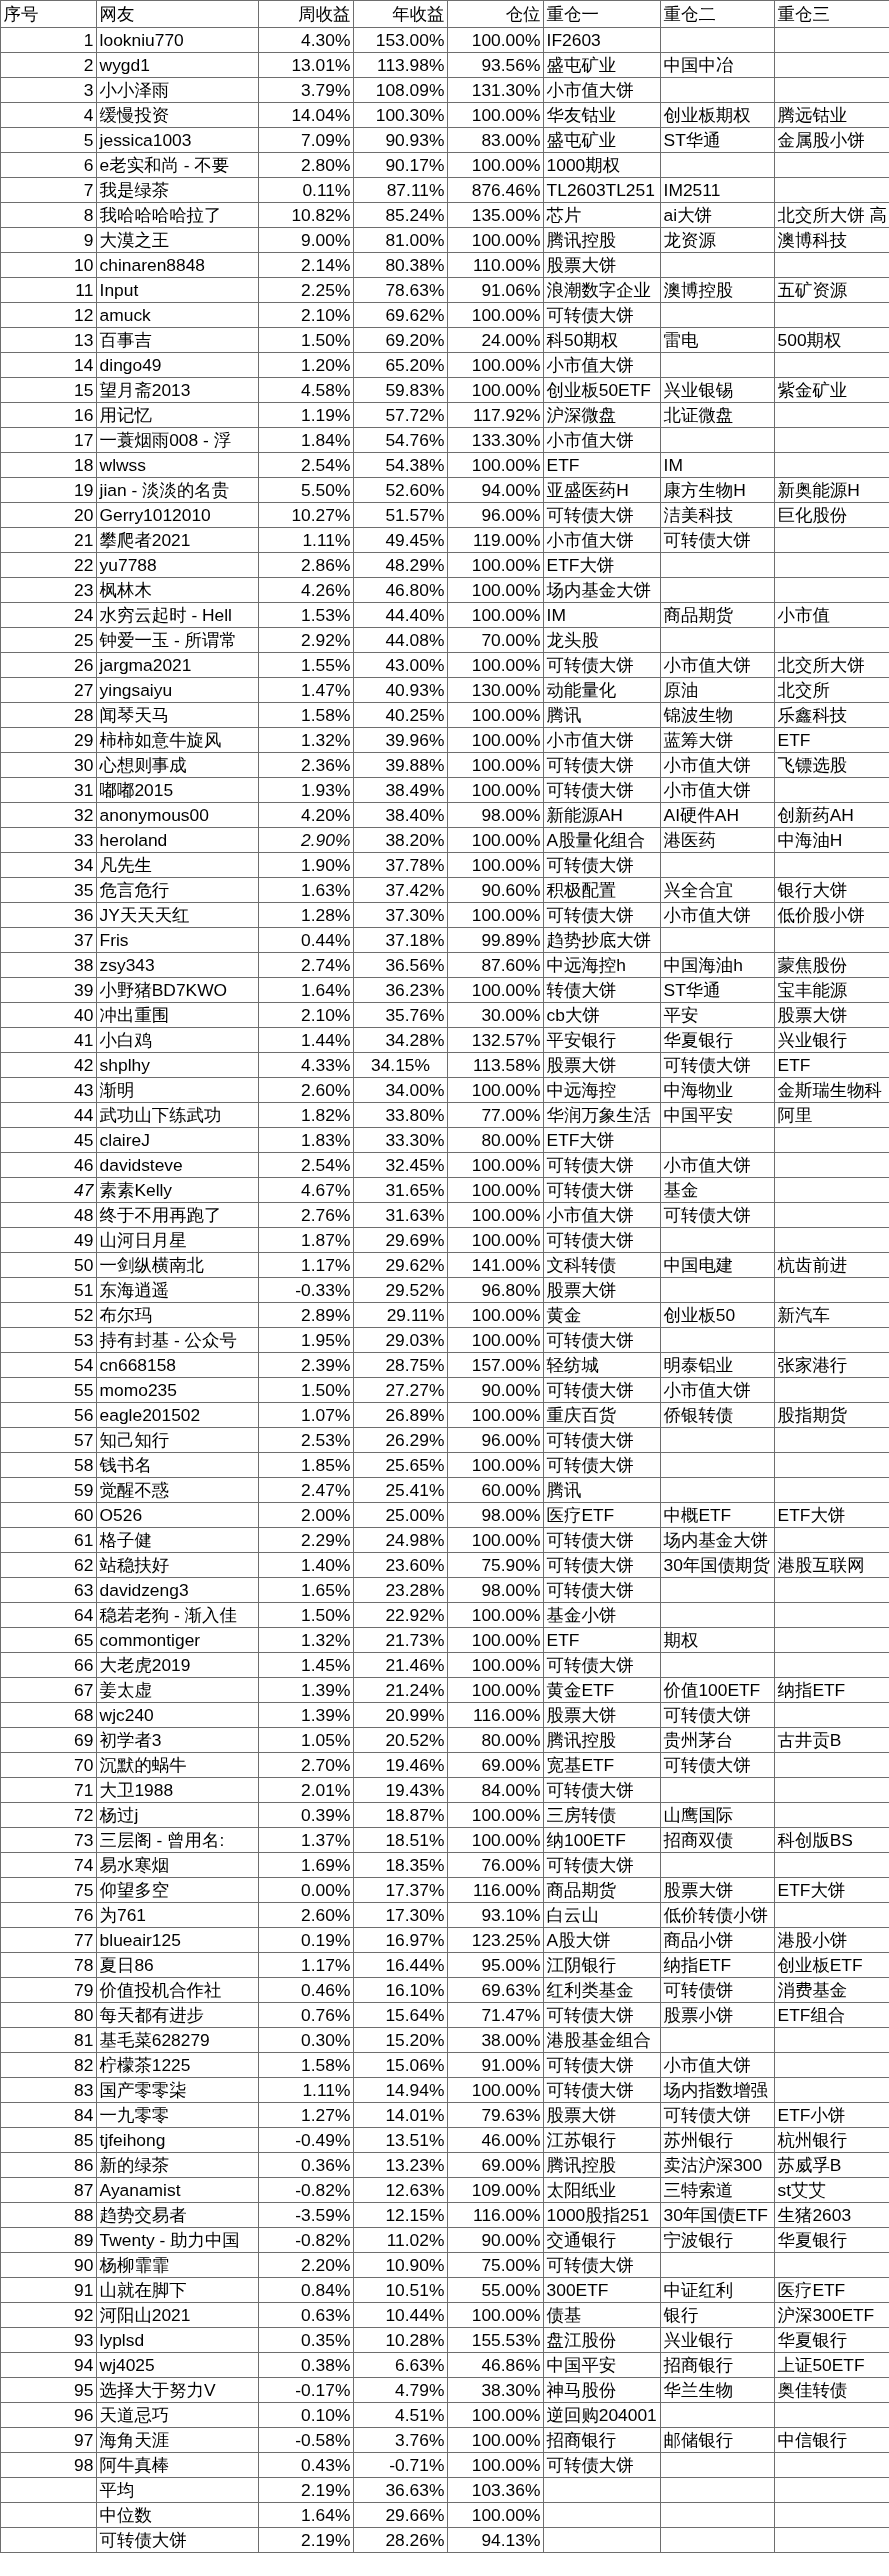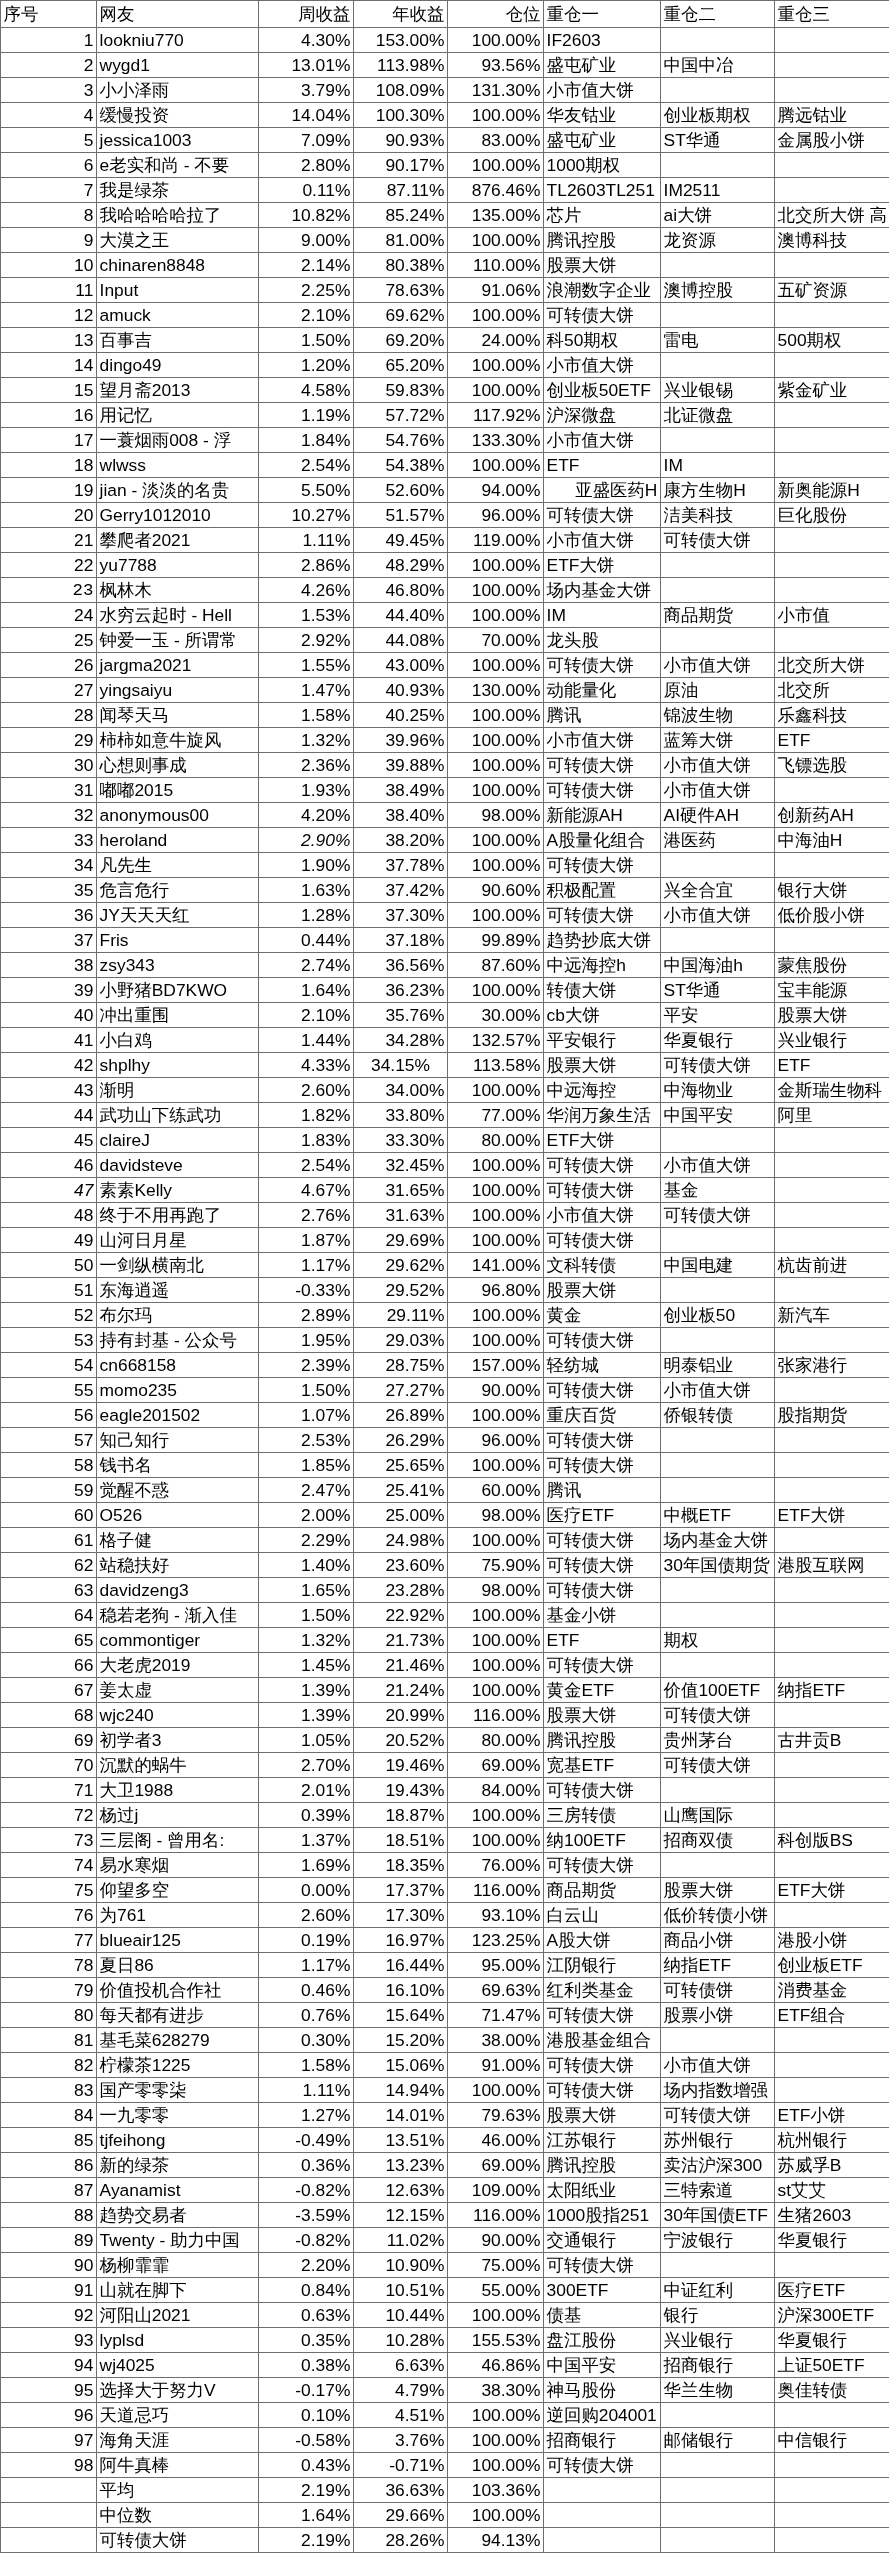--- a/index.html
+++ b/index.html
@@ -250,7 +250,7 @@
           <td class="c2" style="border-color: rgb(110, 110, 110);">5.50%</td>
           <td class="c3" style="border-color: rgb(110, 110, 110);">52.60%</td>
           <td class="c4" style="border-color: rgb(110, 110, 110);">94.00%</td>
-          <td class="c5" style="border-color: rgb(110, 110, 110); text-align: right;">亚盛医药H</td>
+          <td class="c5" style="border-color: rgb(110, 110, 110);">亚盛医药H</td>
           <td class="c6" style="border-color: rgb(110, 110, 110);">康方生物H</td>
           <td class="c7" style="border-color: rgb(110, 110, 110);">新奥能源H</td>
         </tr>

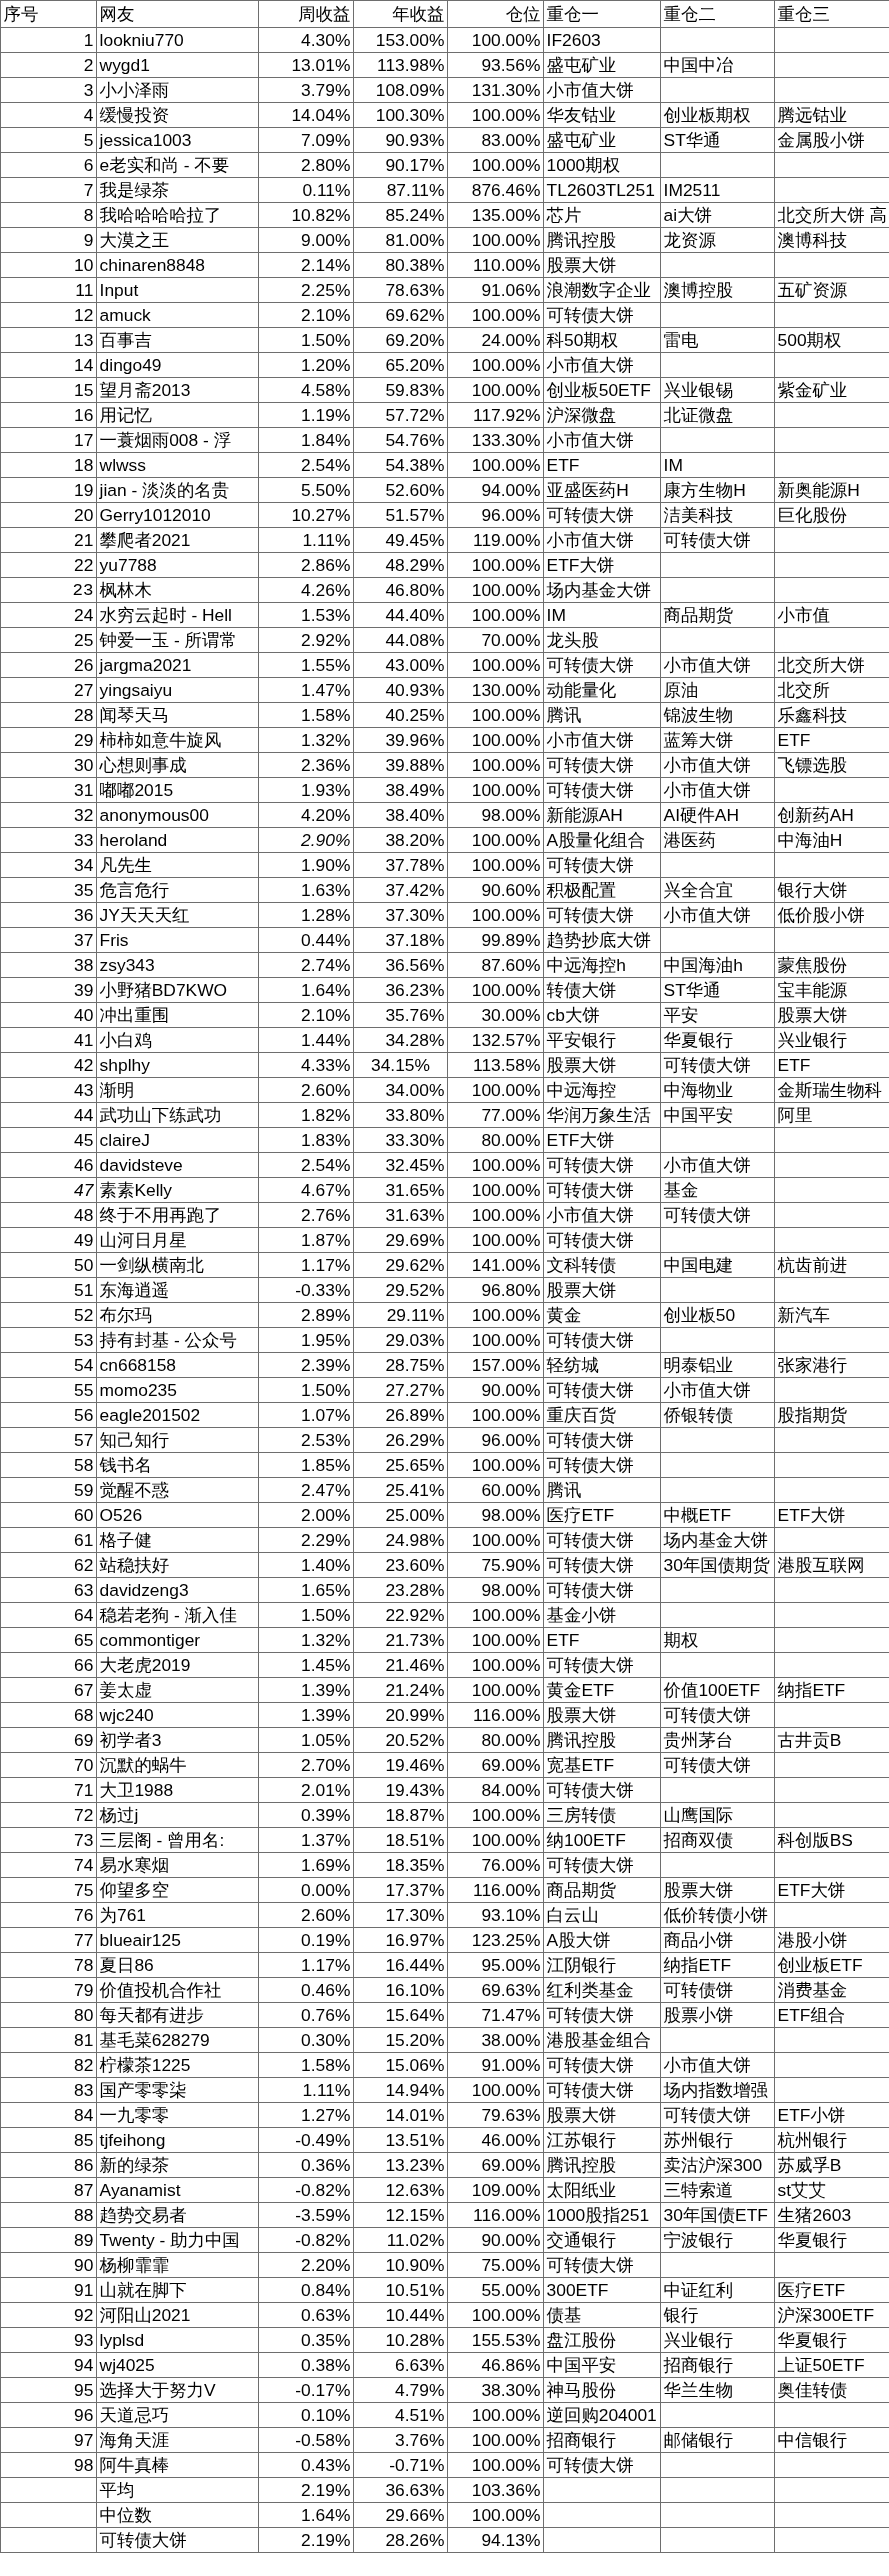--- a/index.html
+++ b/index.html
@@ -285,7 +285,7 @@
           <td class="c7" style="border-color: rgb(110, 110, 110);"></td>
         </tr>
         <tr>
-          <td class="c0" style="border-color: rgb(110, 110, 110); font-family: Liberation Mono, monospace;">23</td>
+          <td class="c0" style="border-color: rgb(110, 110, 110);">23</td>
           <td class="c1" style="border-color: rgb(110, 110, 110);">枫林木</td>
           <td class="c2" style="border-color: rgb(110, 110, 110);">4.26%</td>
           <td class="c3" style="border-color: rgb(110, 110, 110);">46.80%</td>

